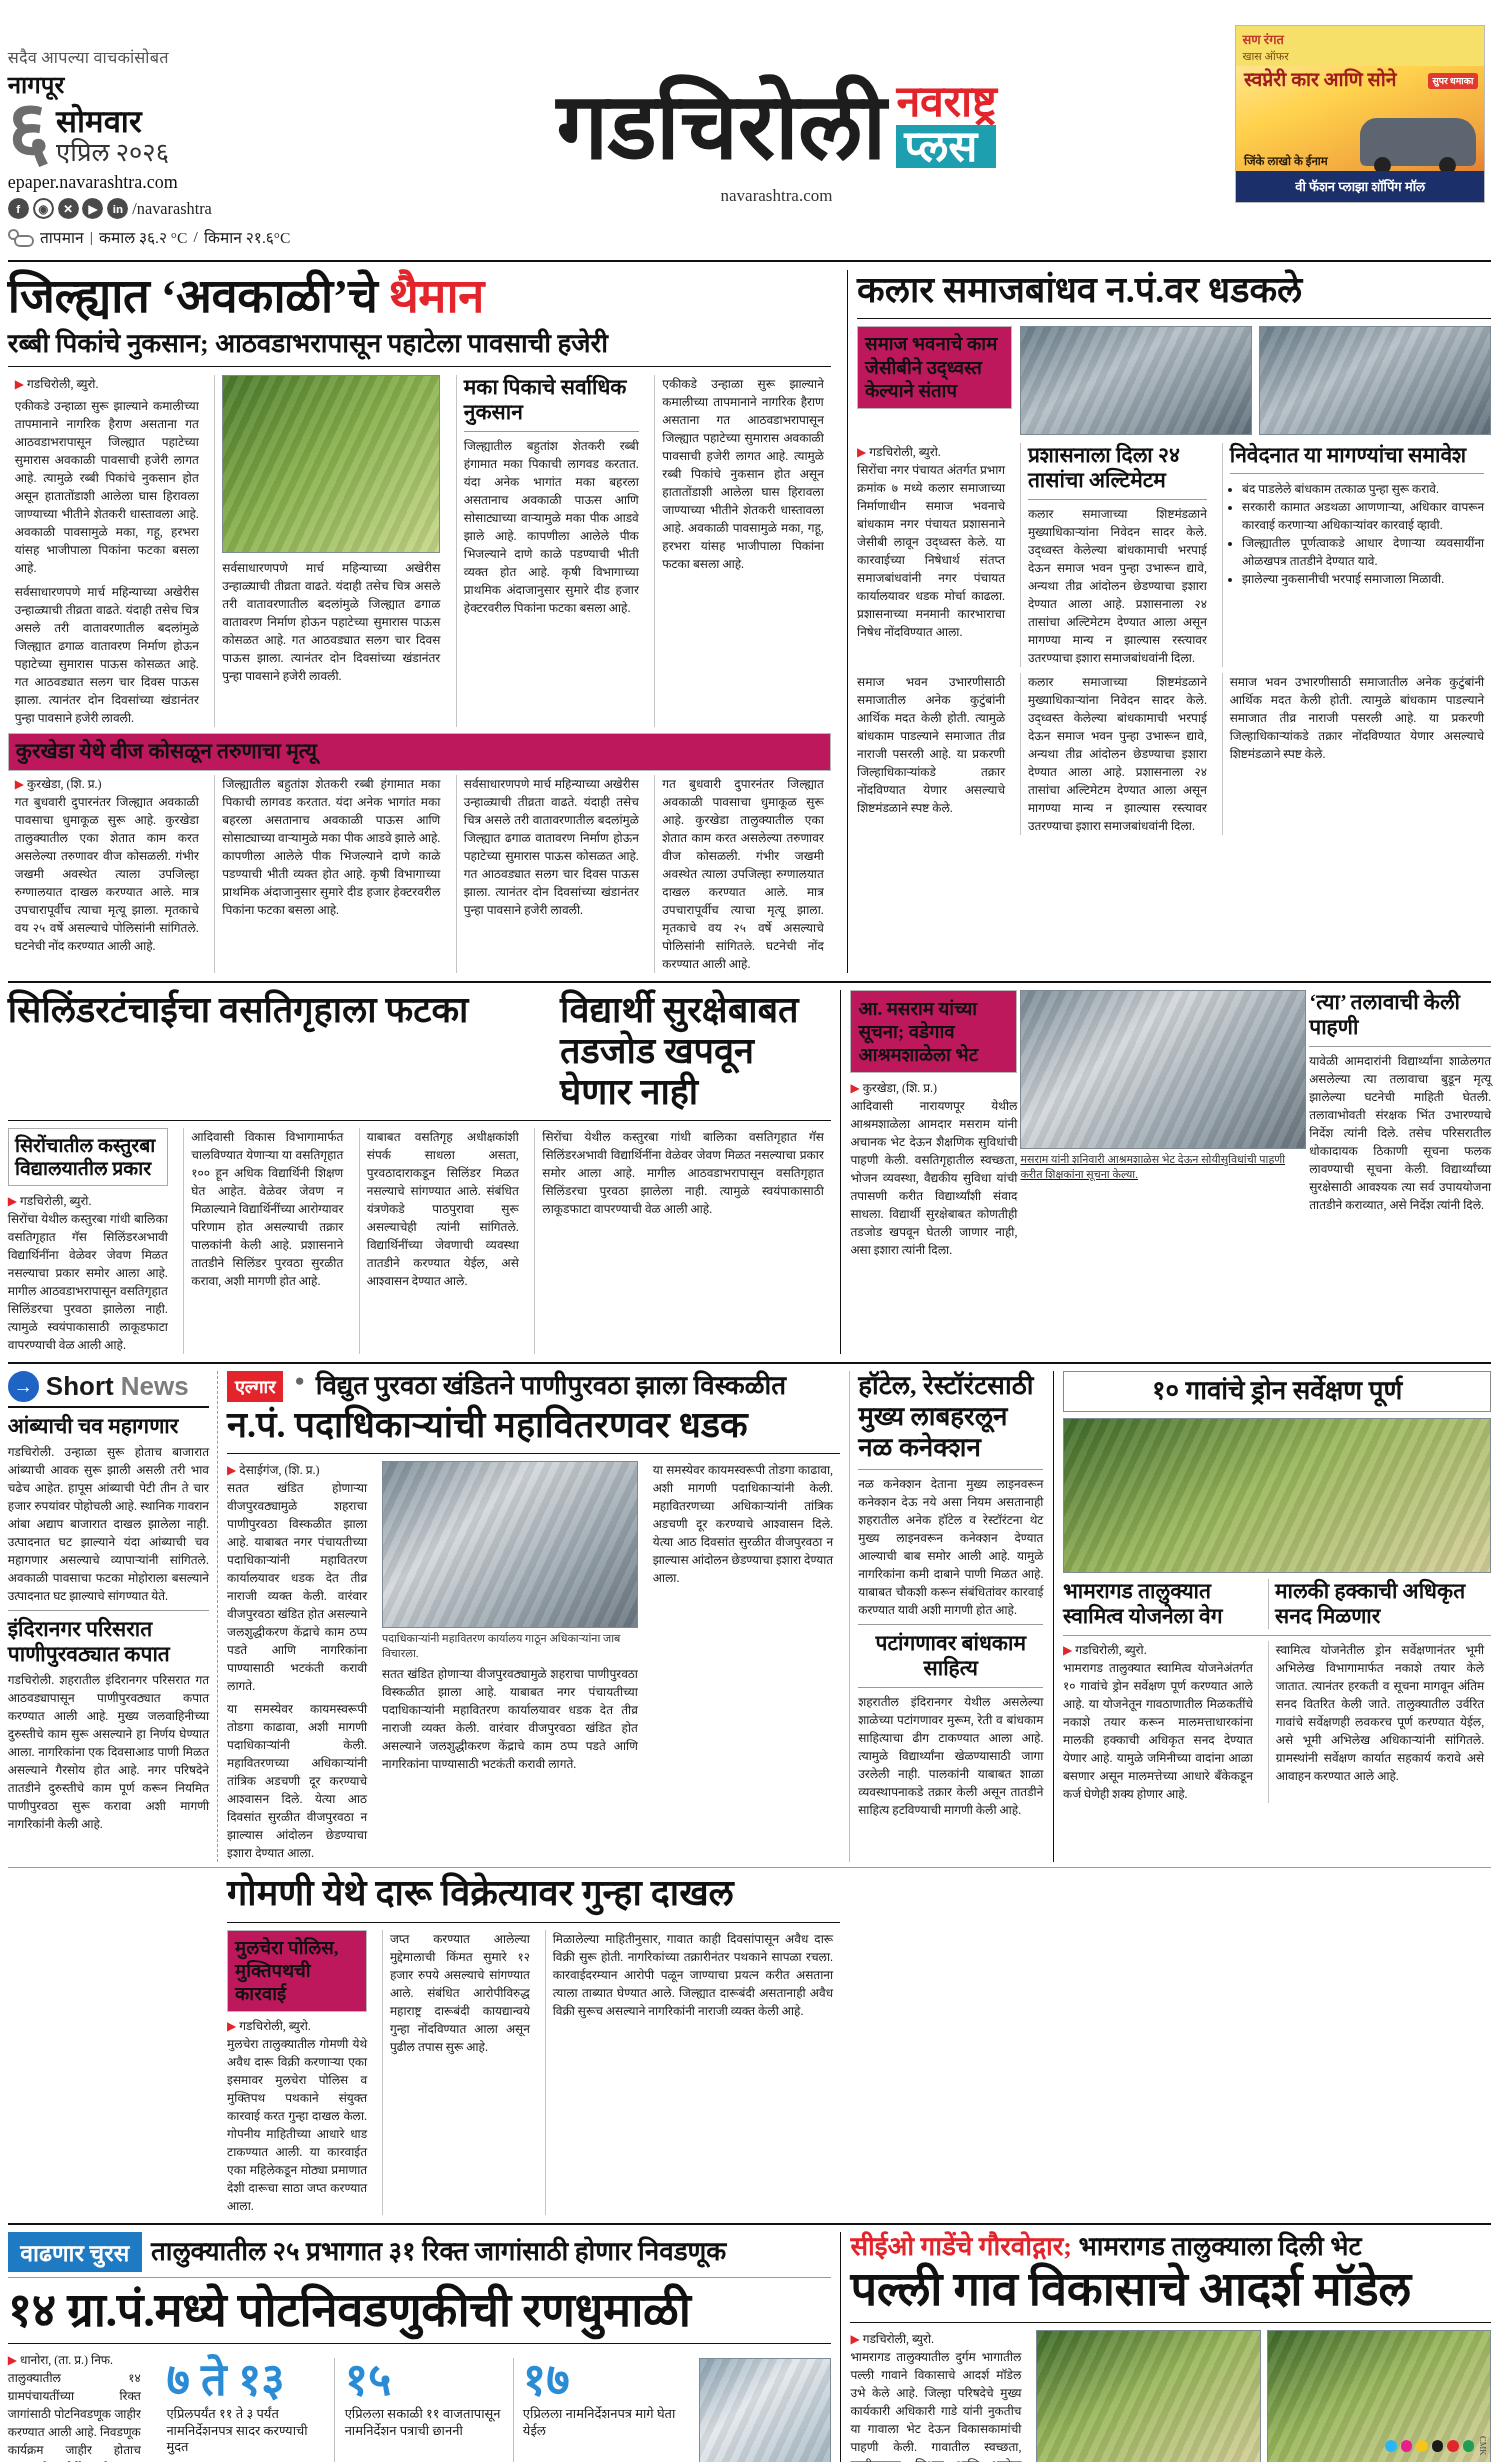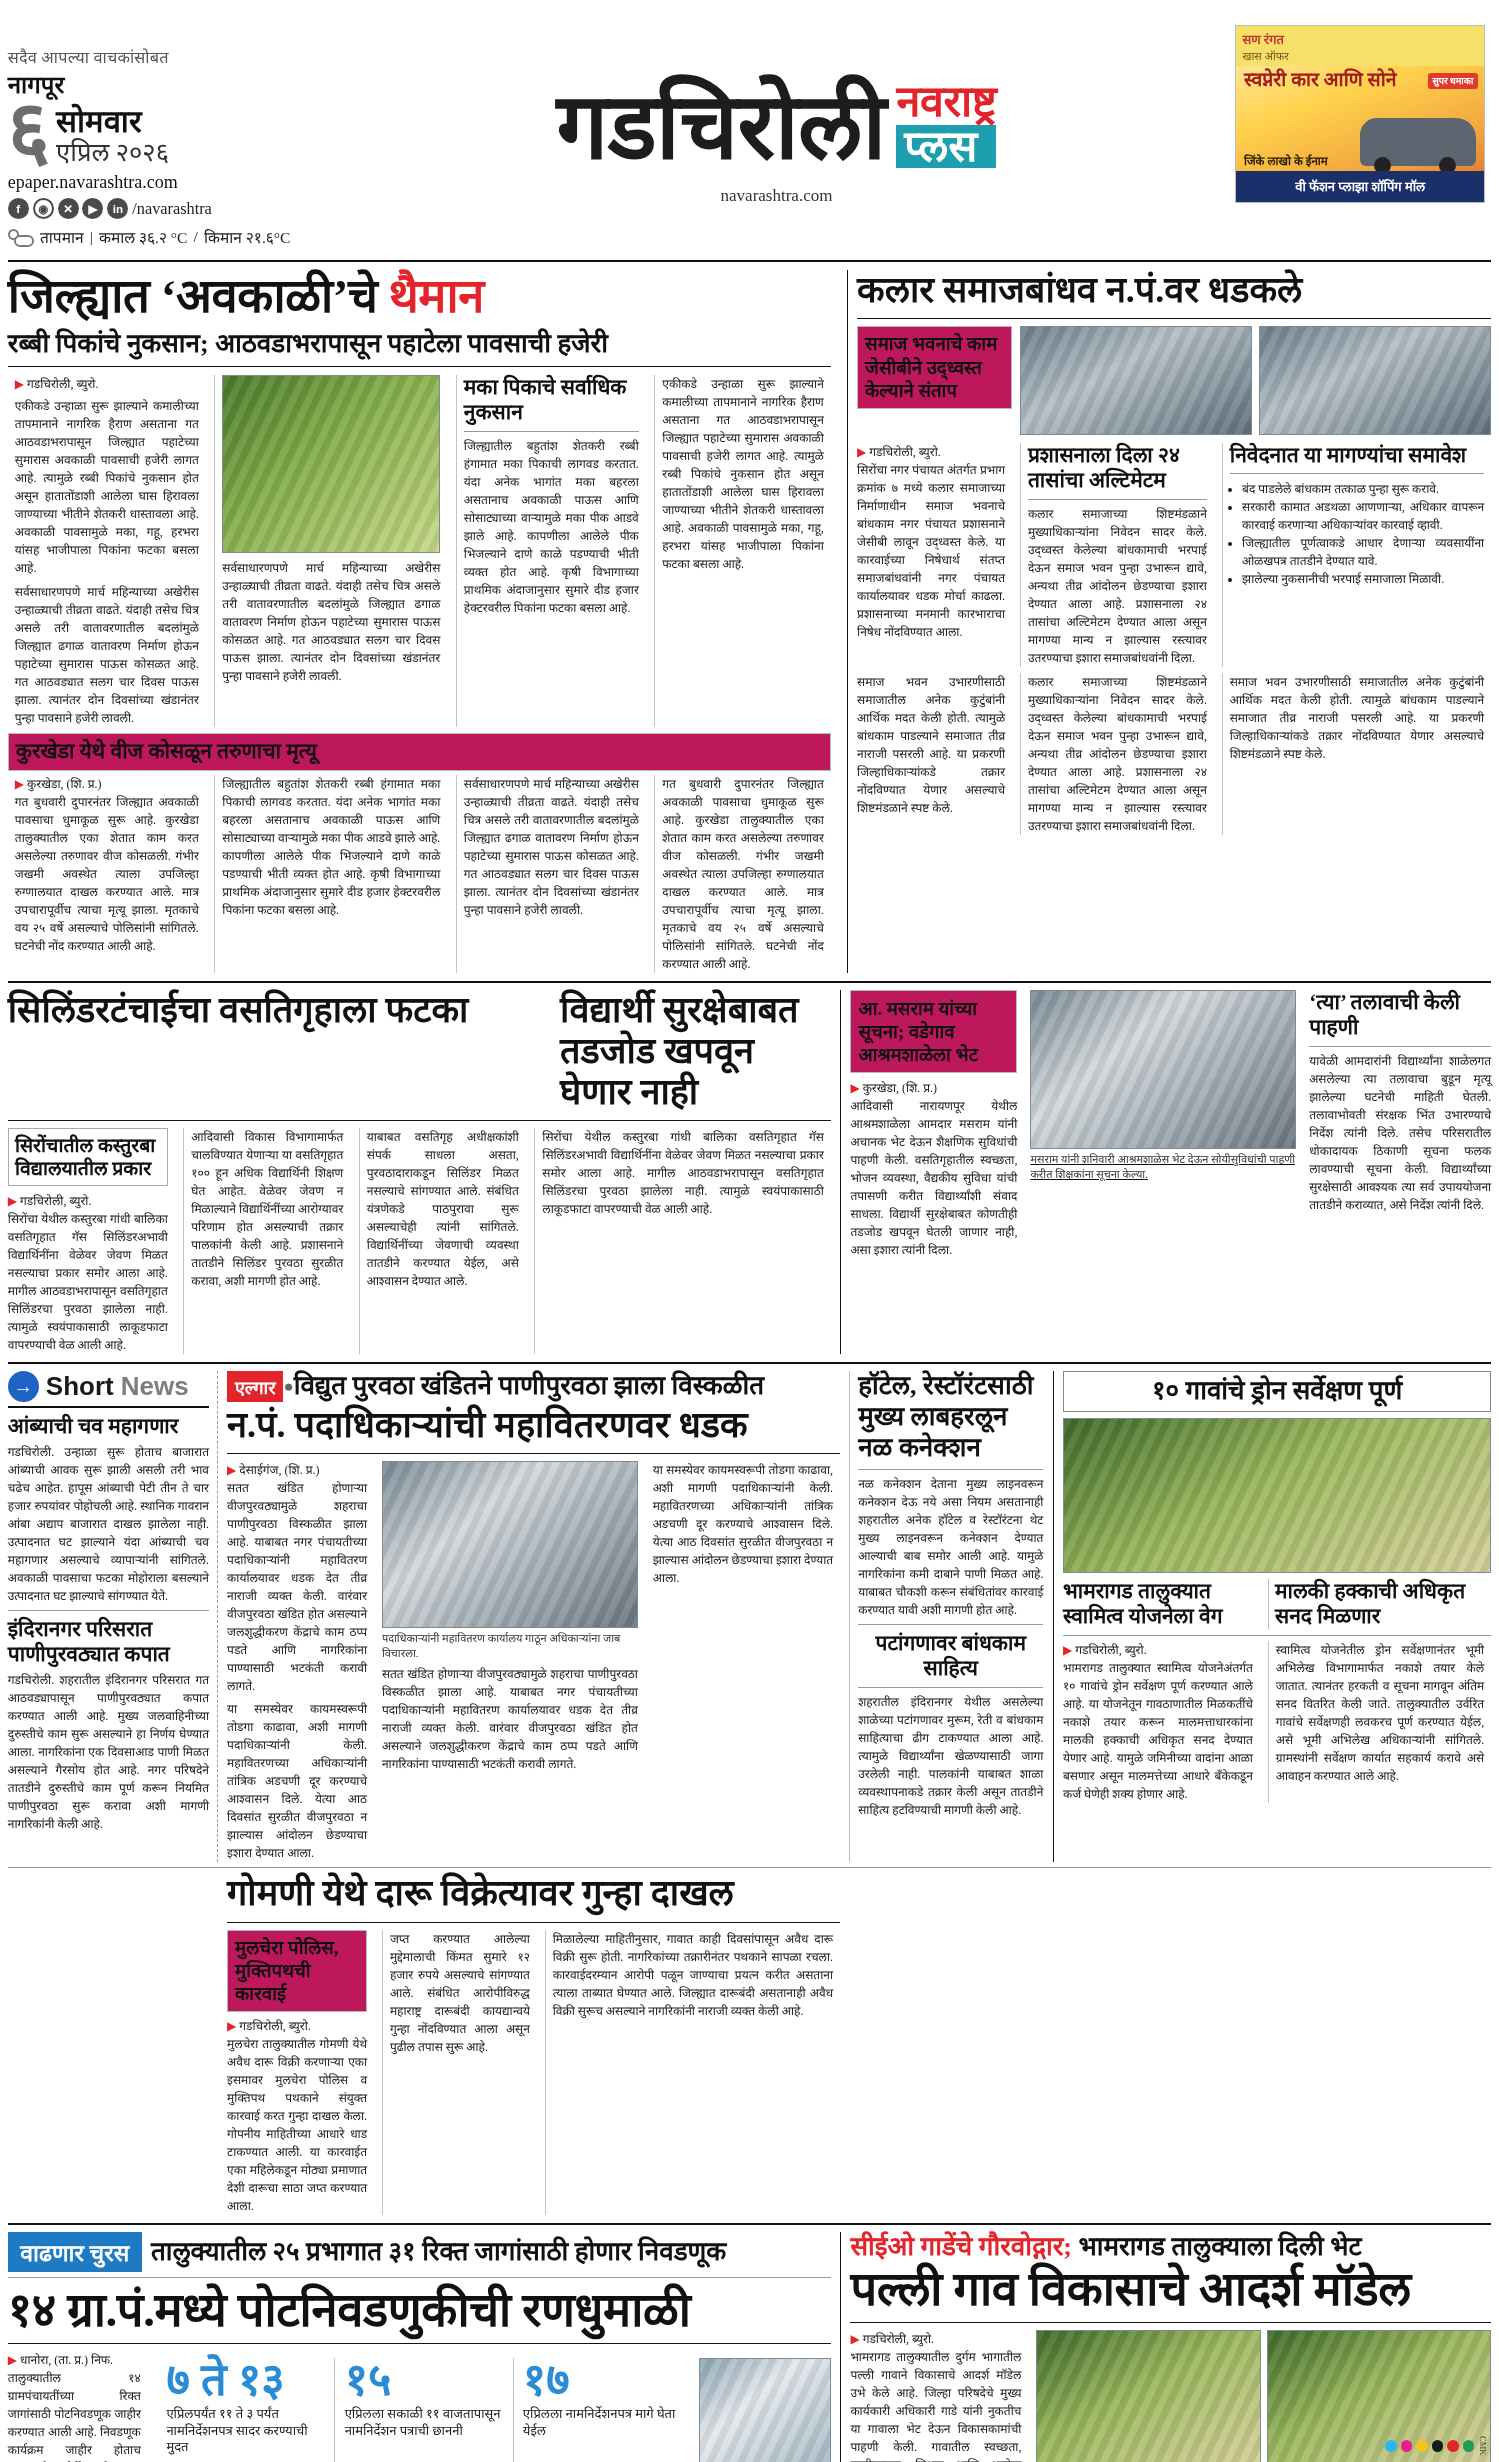--- a/index.html
+++ b/index.html
@@ -315,7 +315,7 @@
     </div>
 
     <div style="flex:1; border-left:1.6px solid #111; padding-left:9.3px;">
-      <div style="display:flex; gap:13px;">
+      <div style="display:flex; gap:3px;">
         <div style="width:167px;">
           <div class="box-dark">
             <div class="kicker">आ. मसराम यांच्या सूचना; वडेगाव आश्रमशाळेला भेट</div>

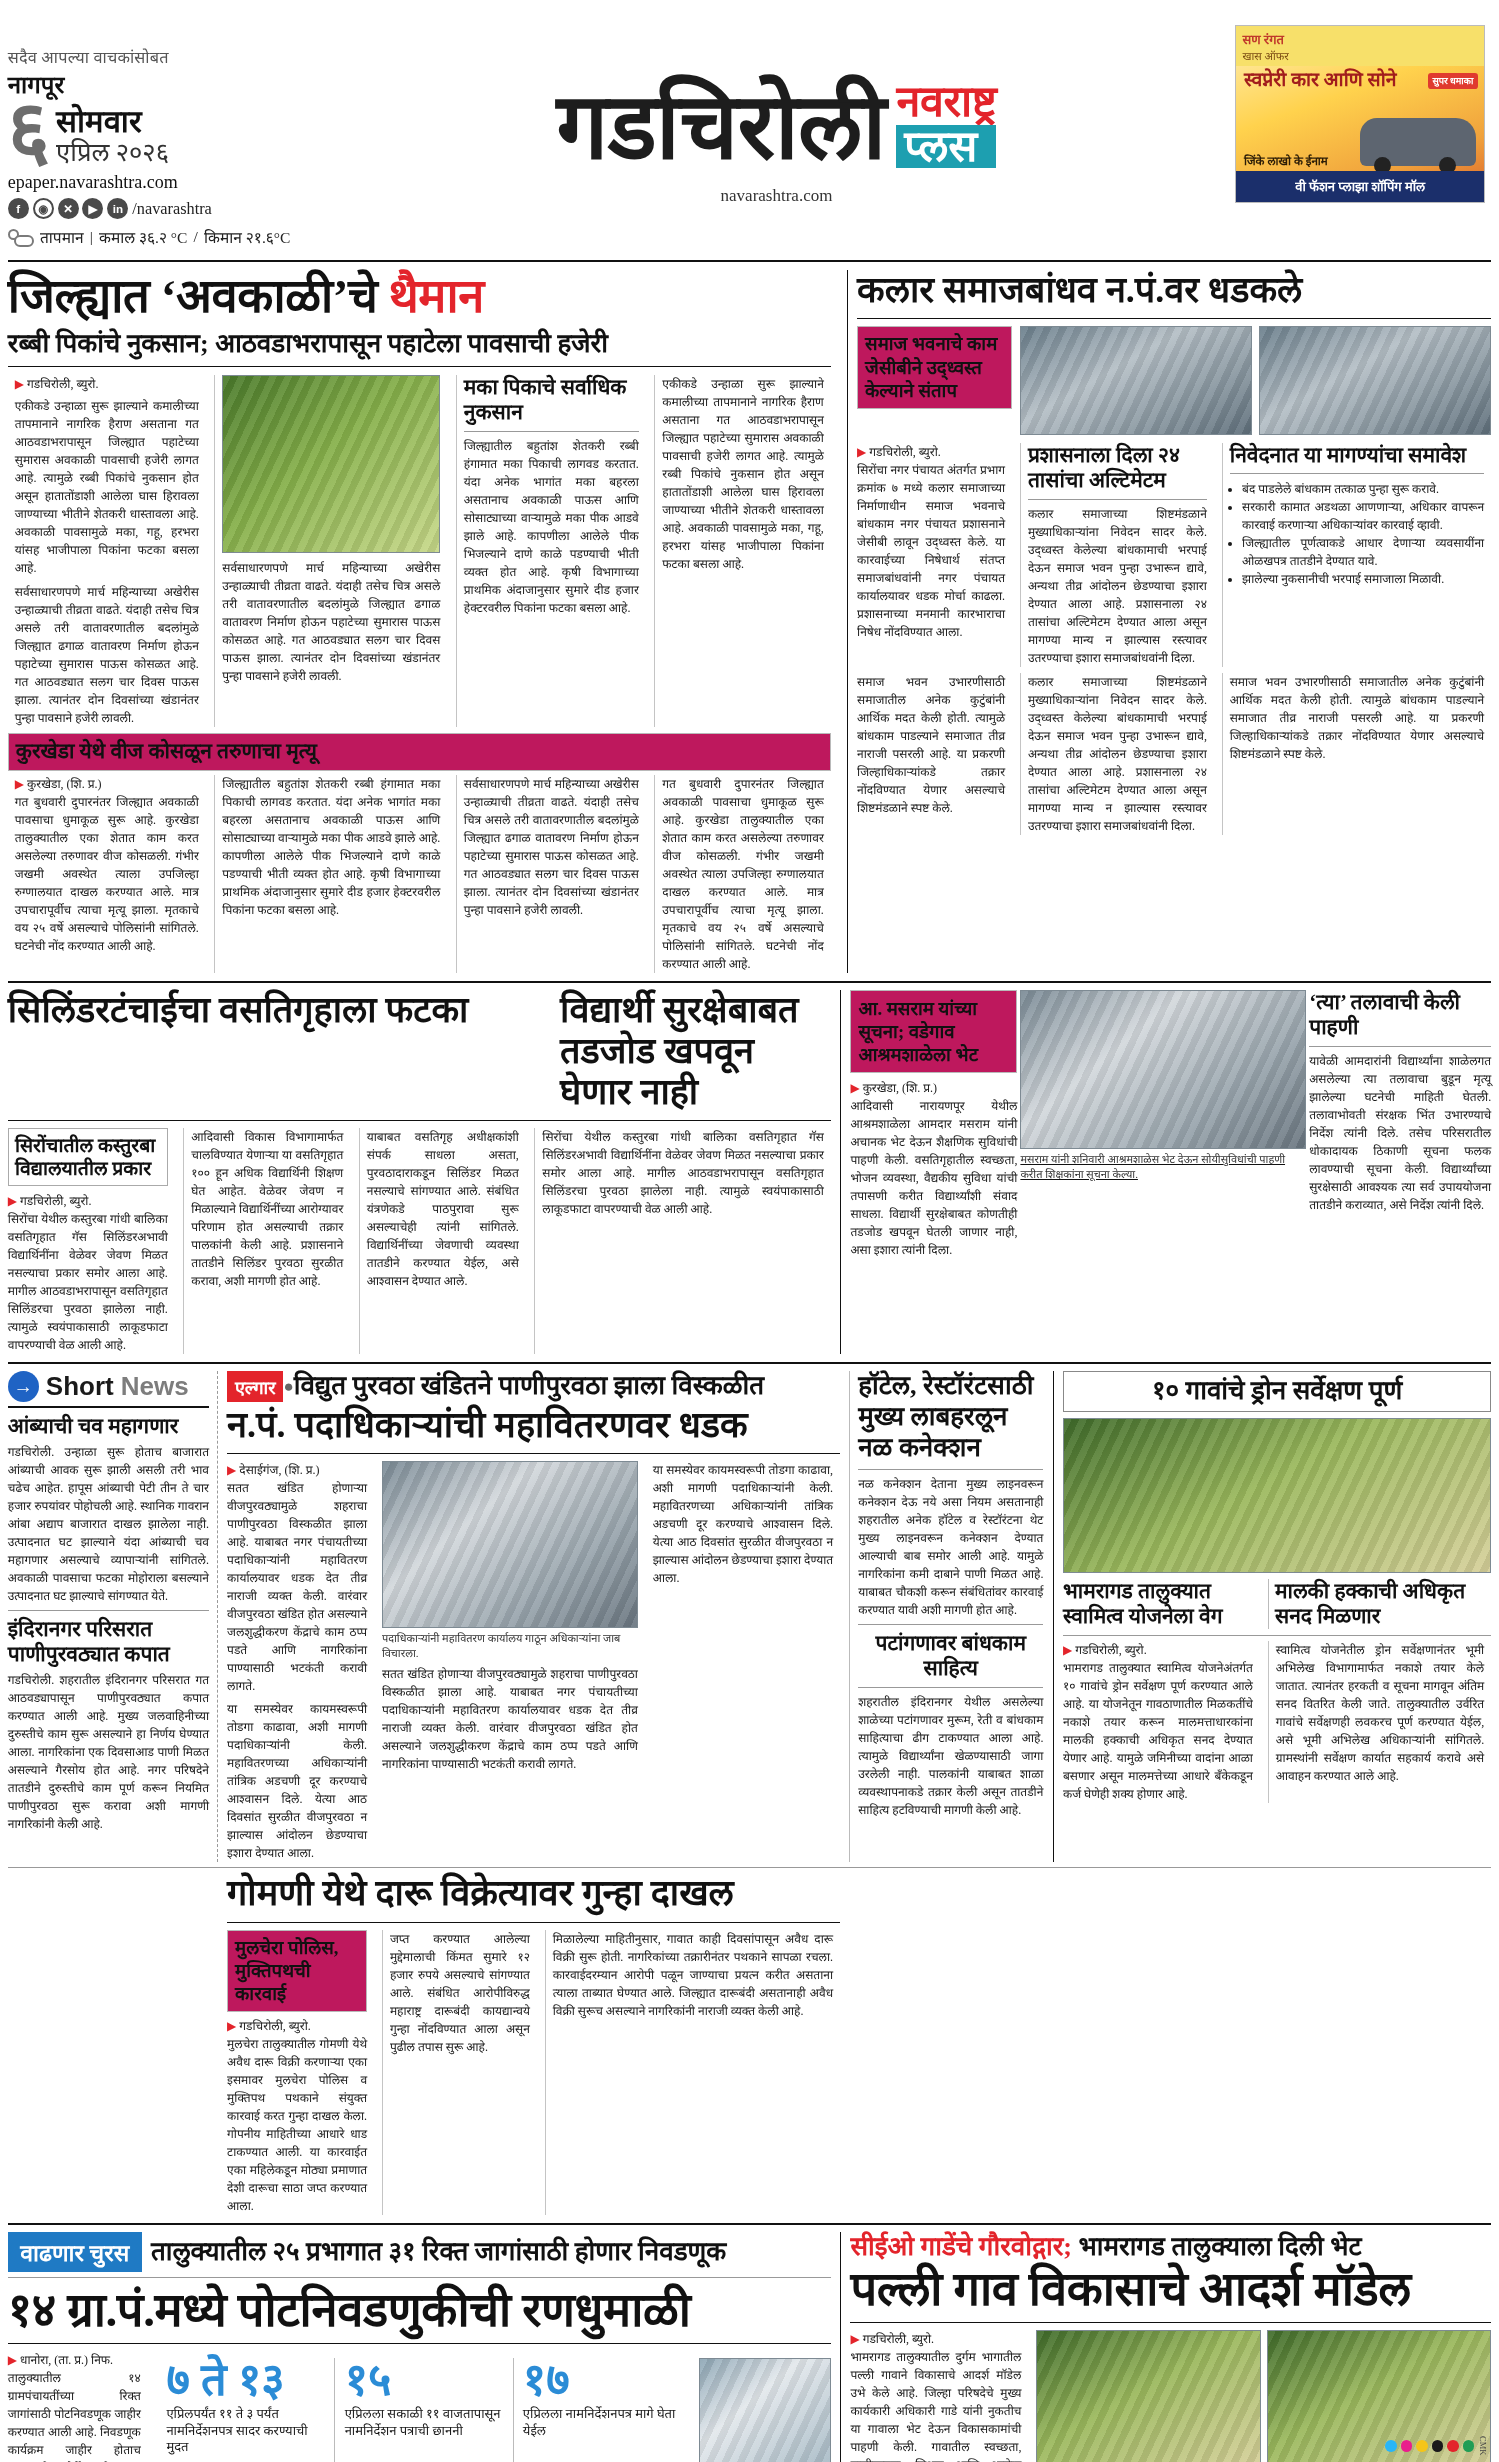--- a/index.html
+++ b/index.html
@@ -358,7 +358,7 @@
     </div>
 
     <div style="width:613px;">
-      <div style="display:flex; align-items:center; gap:0;">
+      <div style="display:flex; gap:11px;">
         <span class="redbar">एल्गार</span>
         <span style="font-size:17px;color:#666;">●</span>
         <span class="hl-md">विद्युत पुरवठा खंडितने पाणीपुरवठा झाला विस्कळीत</span>

